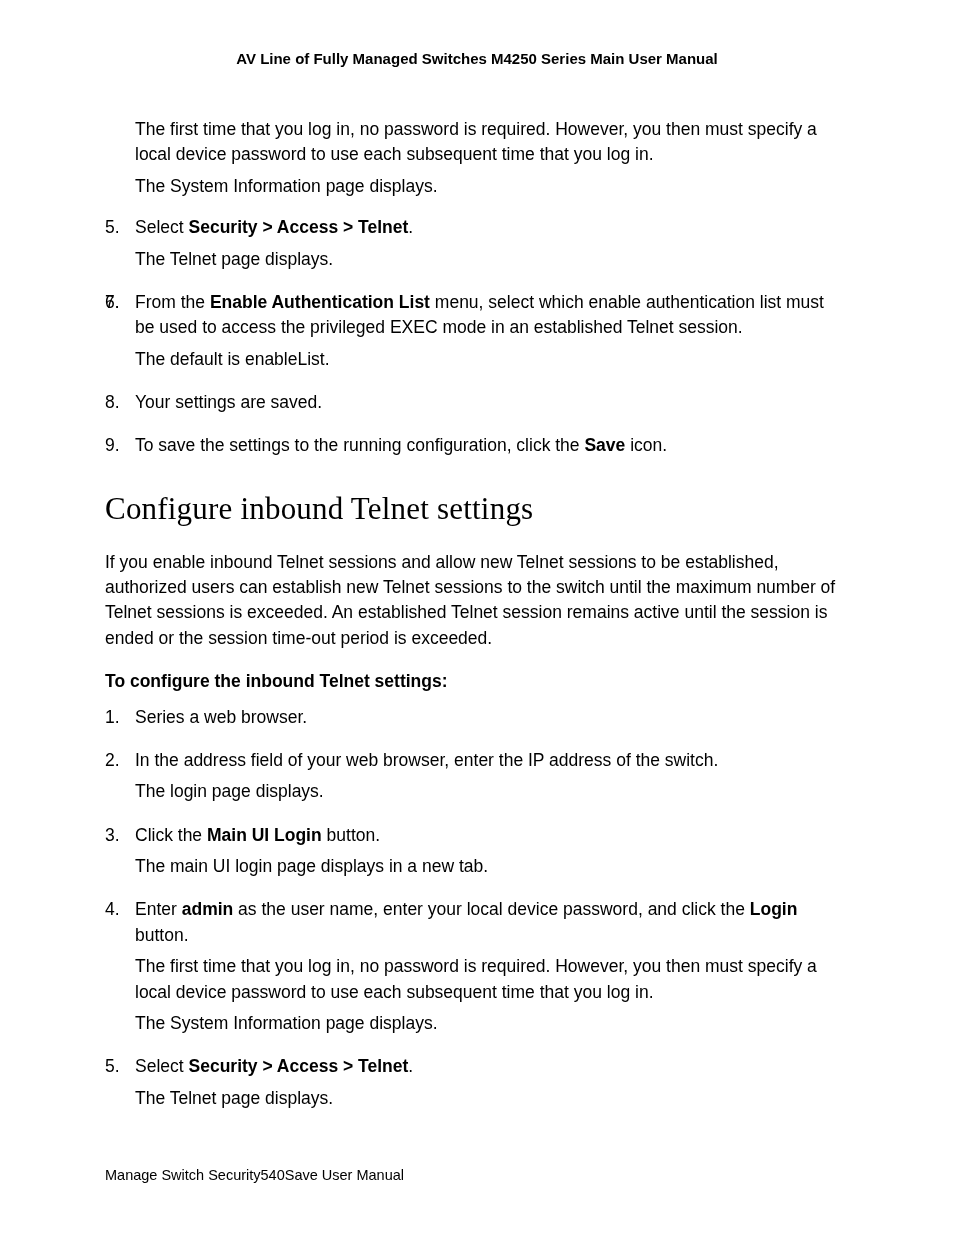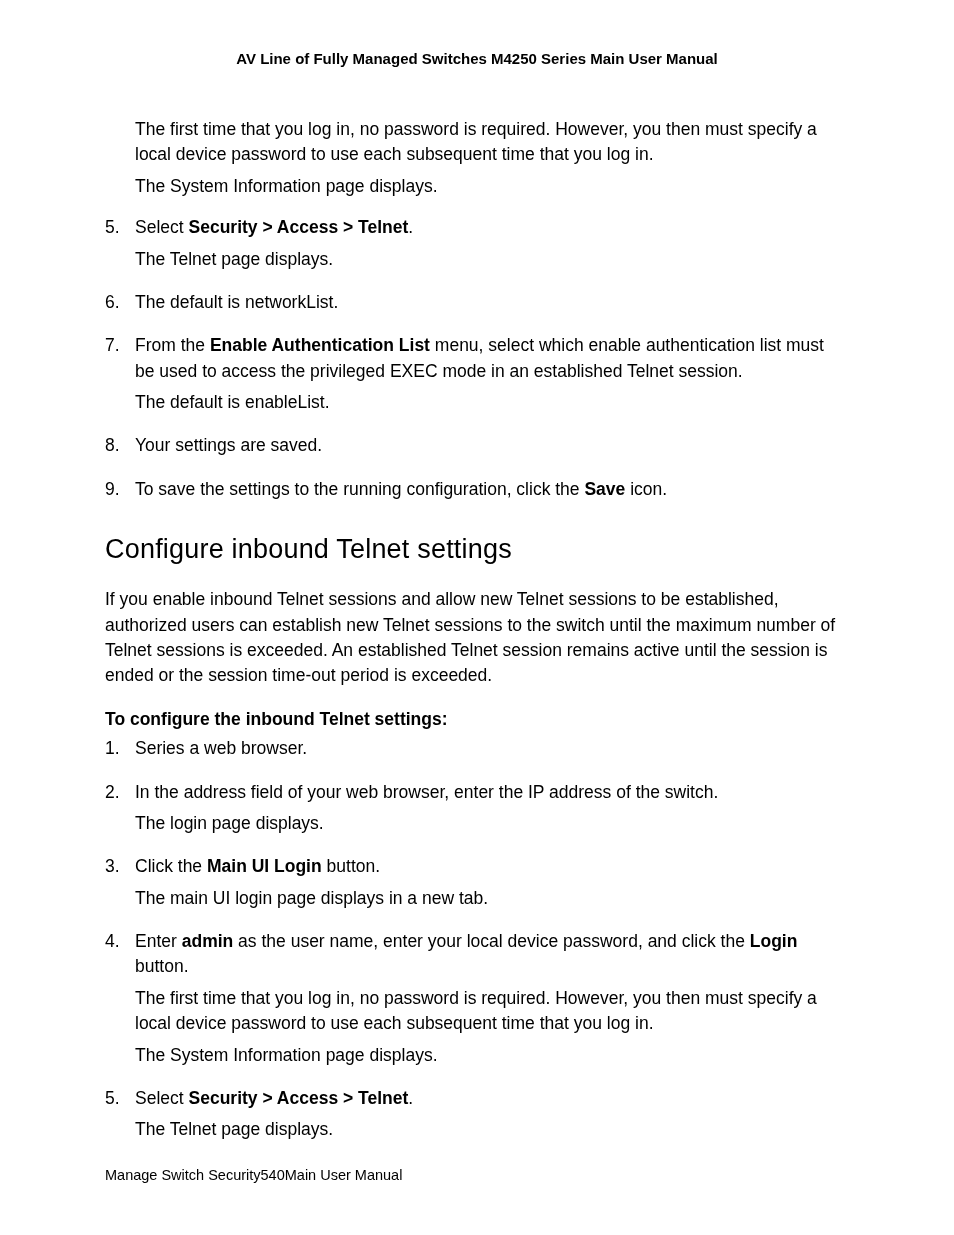--- a/index.html
+++ b/index.html
@@ -99,7 +99,6 @@
         </li>
         <li>
           <span class="num">6.</span>
-          <p>The default is networkList.</p>
         </li>
         <li>
           <span class="num">7.</span>

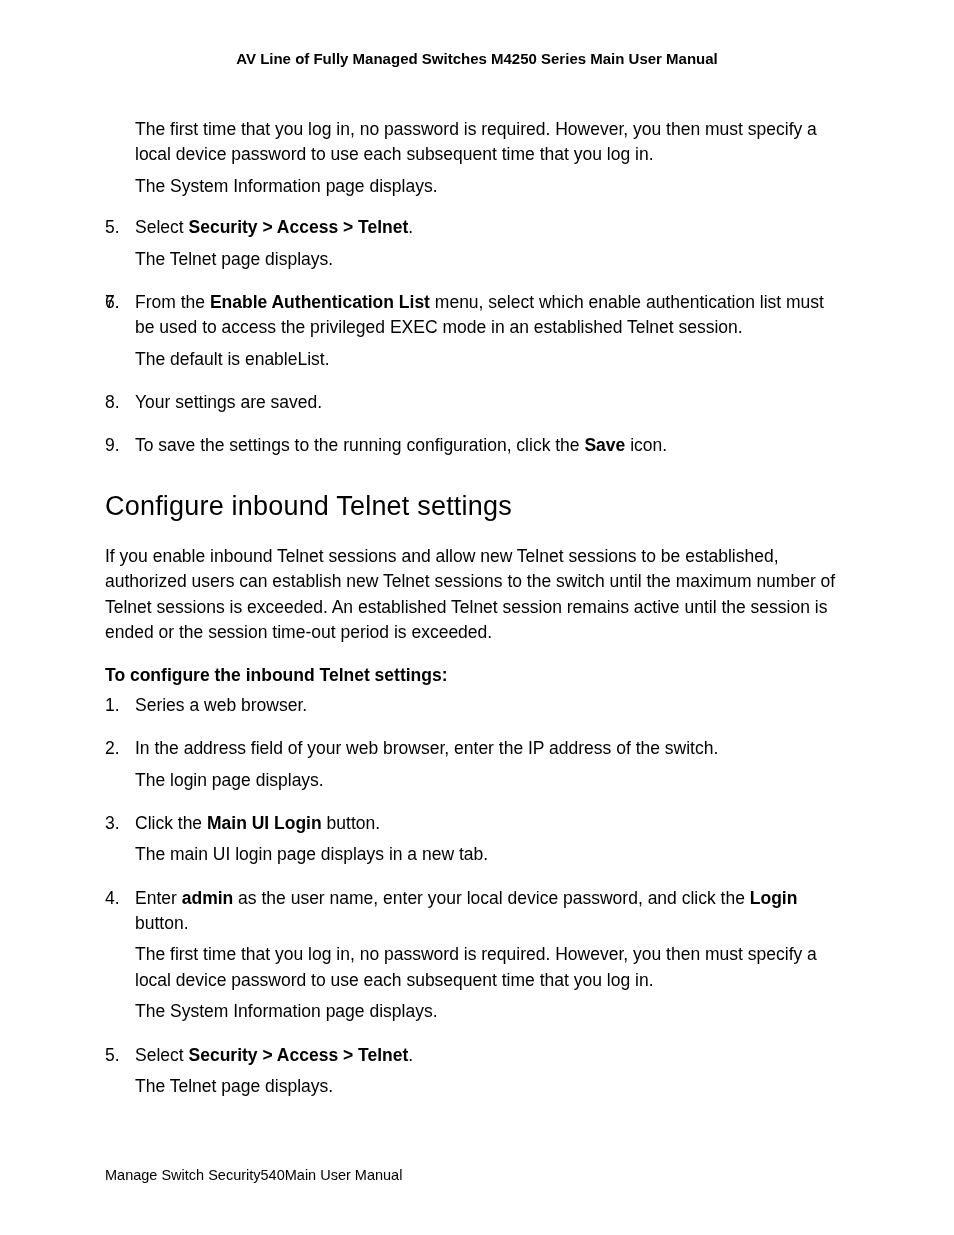--- a/index.html
+++ b/index.html
@@ -52,11 +52,12 @@
     margin: 0 12px 6px 0;
   }
   .section-title {
-    font-size: 27px;
+    font-size: 31px;
     font-weight: 300;
     margin-top: 28px;
     margin-bottom: 18px;
     letter-spacing: 0.2px;
+    font-family: Liberation Serif, serif;
   }
   .sub-heading {
     font-weight: bold;

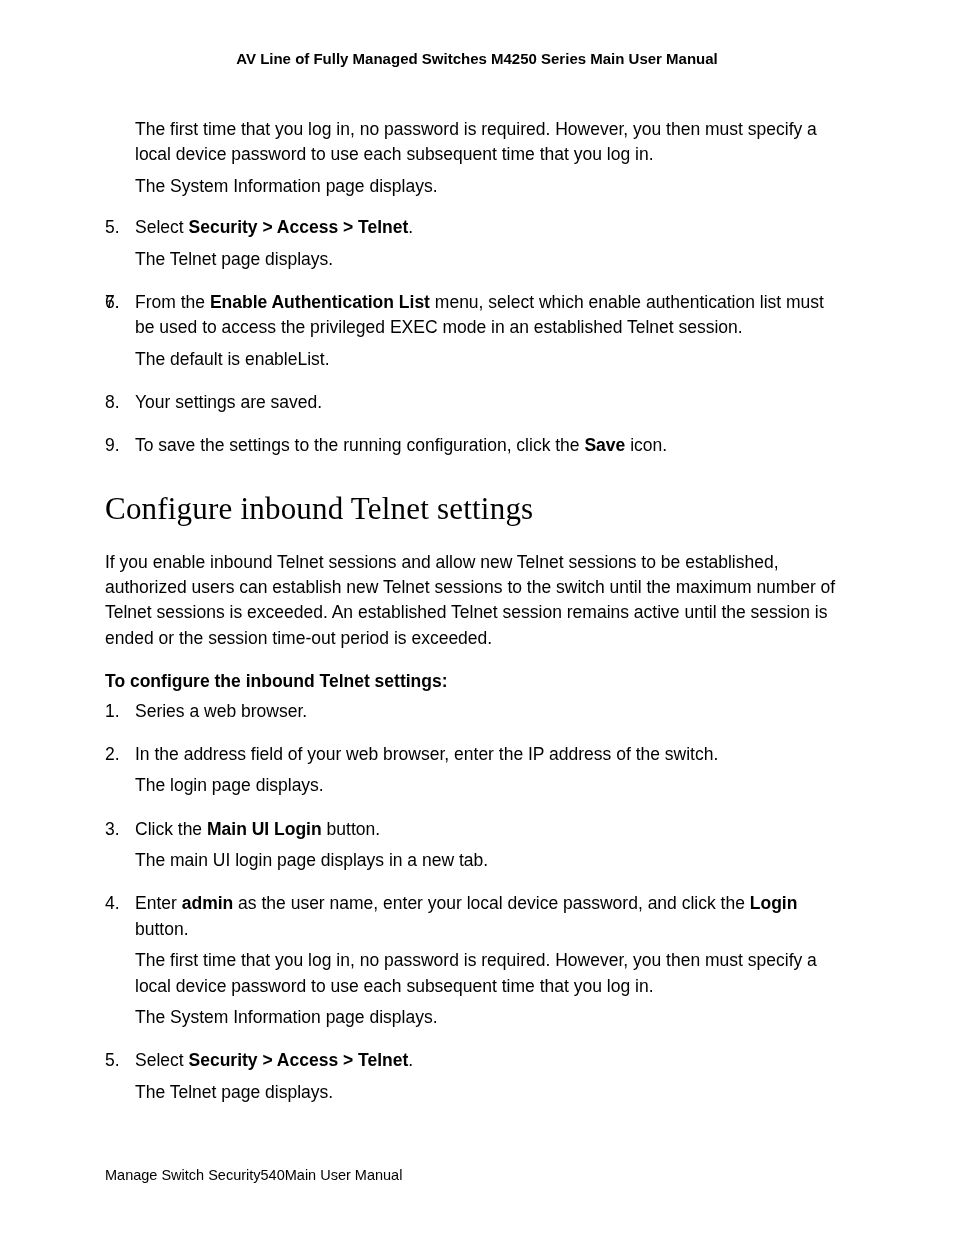--- a/index.html
+++ b/index.html
@@ -63,7 +63,7 @@
     font-weight: bold;
     font-size: 17.5px;
     margin-top: 18px;
-    margin-bottom: 4px;
+    margin-bottom: 10px;
   }
   .footer {
     position: absolute;

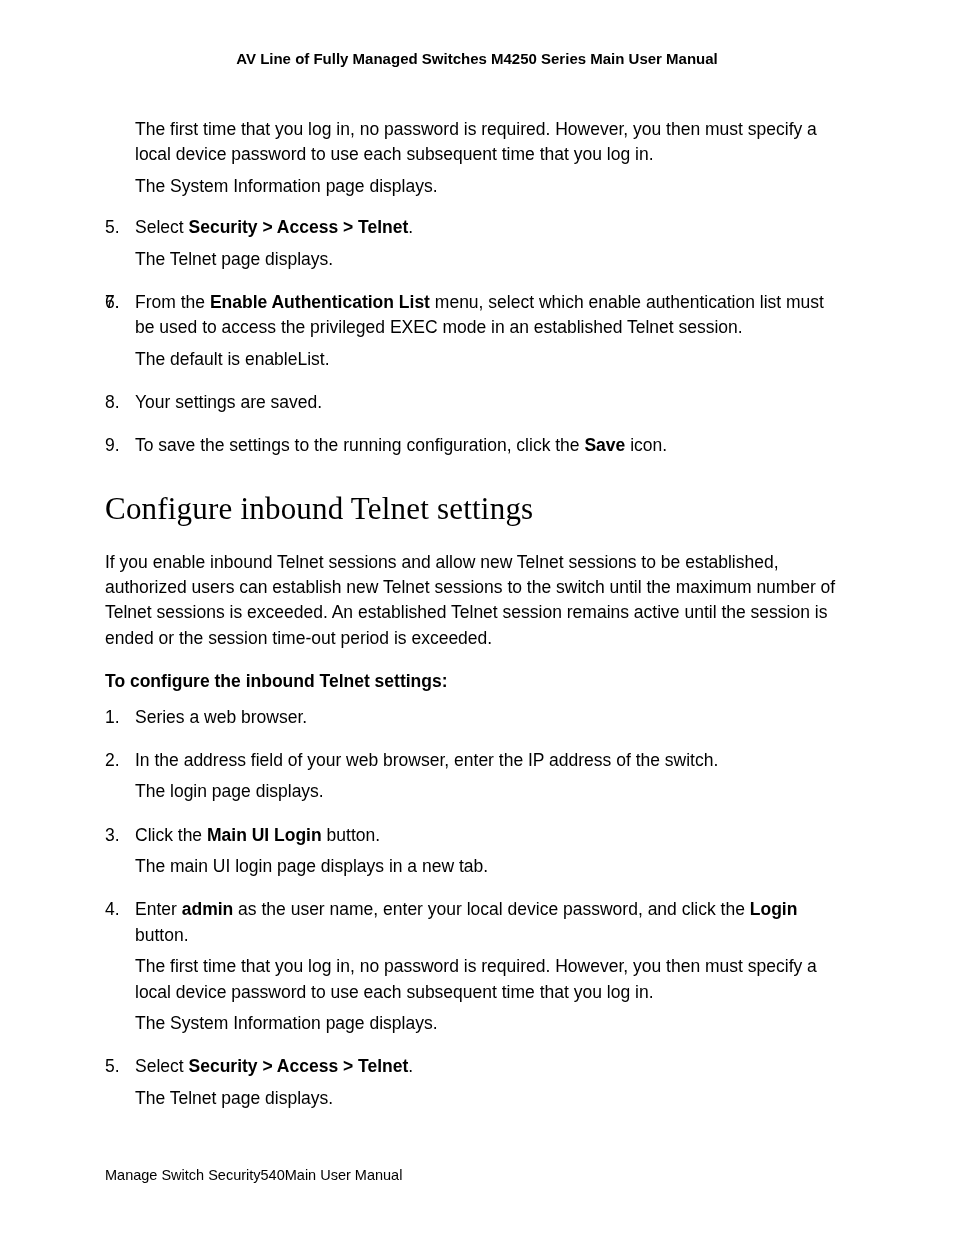--- a/index.html
+++ b/index.html
@@ -155,7 +155,7 @@
   <div class="footer">
     <span>Manage Switch Security</span>
     <span>540</span>
-    <span>Main User Manual</span>
+    <span>Save User Manual</span>
   </div>
 
 </div>

